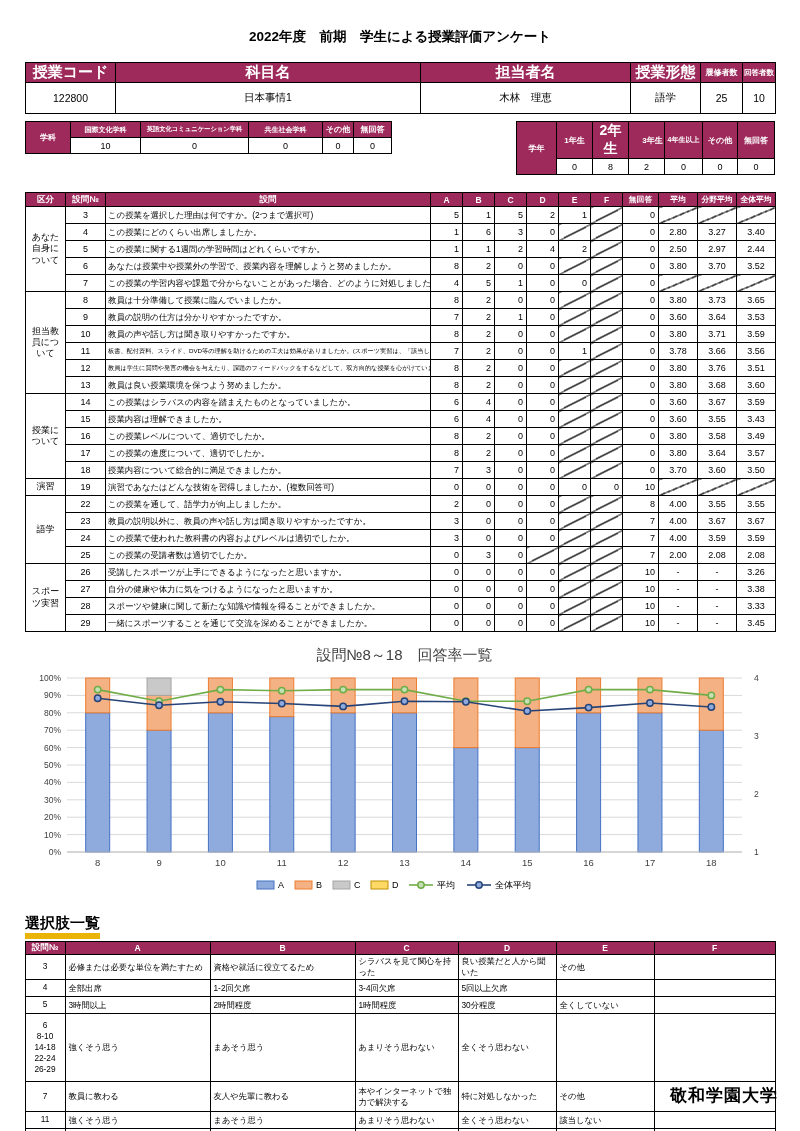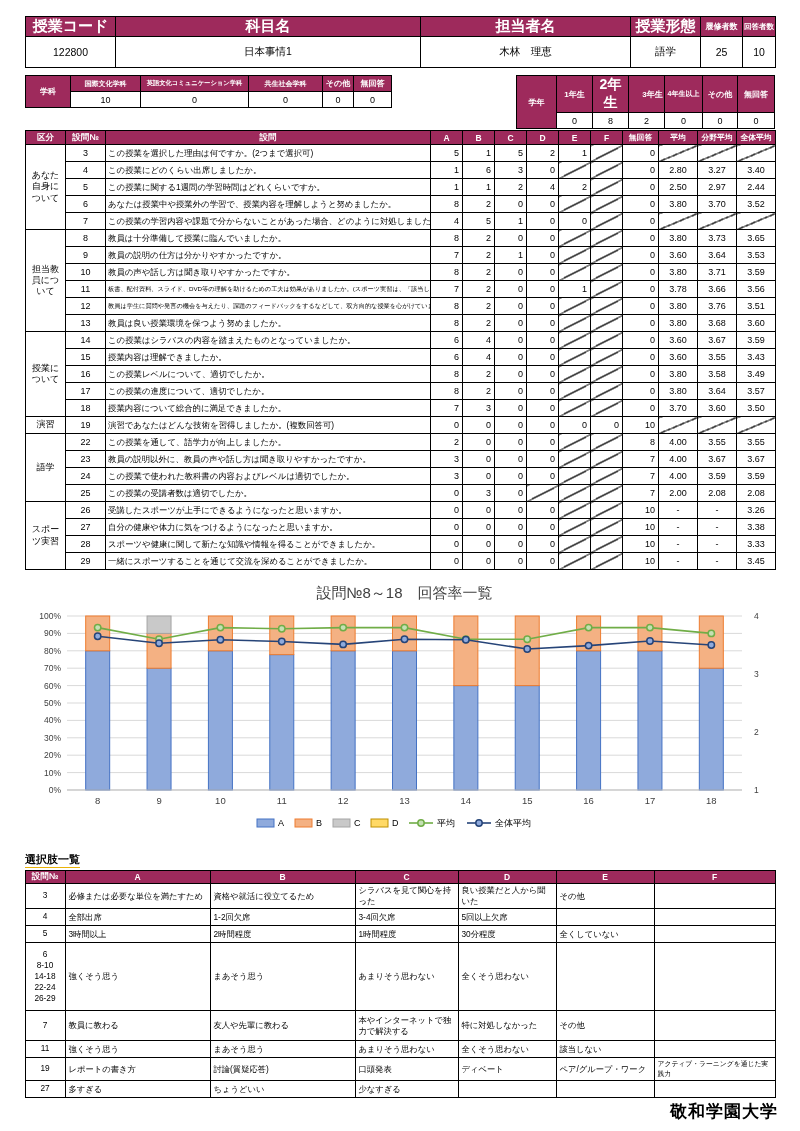--- a/index.html
+++ b/index.html
@@ -49,6 +49,7 @@
 <body>
 
 <div class="page">
+  <div class="doc-title">2022年度　前期　学生による授業評価アンケート</div>
 
   <div class="content">
     <table class="info-table">

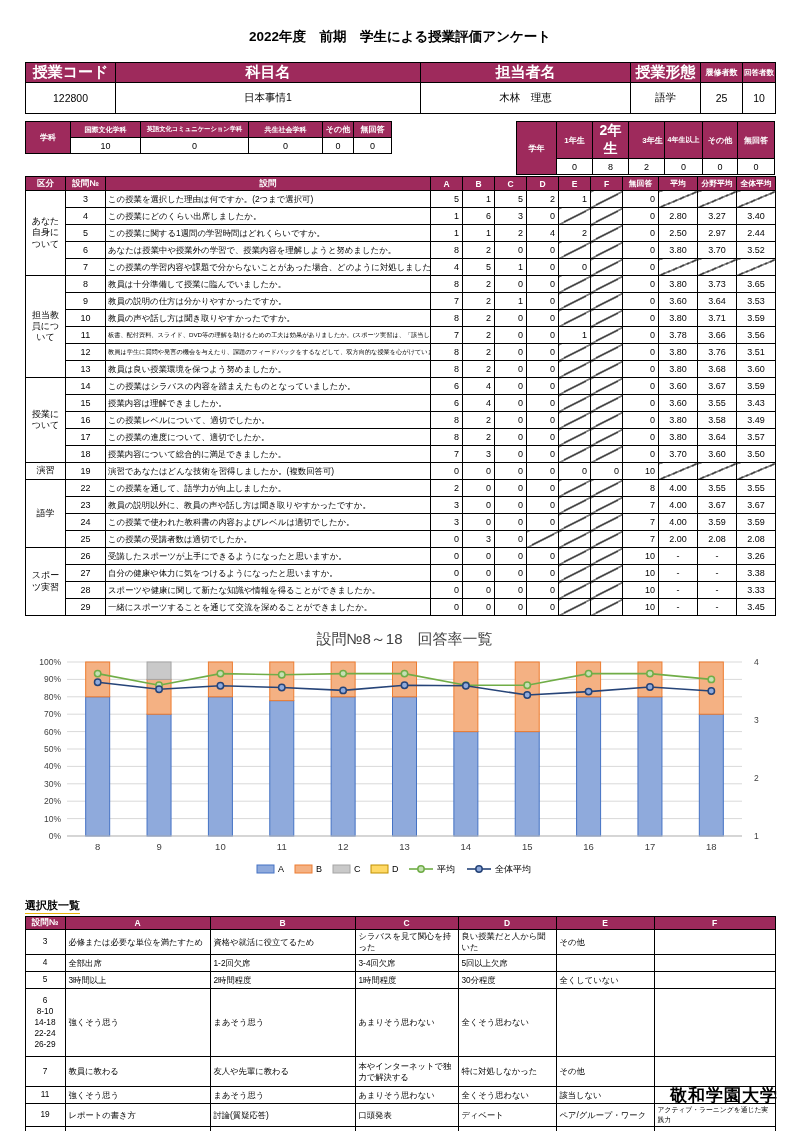--- a/index.html
+++ b/index.html
@@ -24,7 +24,7 @@
   .mini td.val { background: #fff; font-size: 9px; }
   .mini { border: 1.5px solid #000; }
   
-  .main-table { margin-top: 1px; width: 750px; border: 1.5px solid #000; }
+  .main-table { margin-top: 17px; width: 750px; border: 1.5px solid #000; }
   .main-table th { height: 14px; font-size: 8.5px; }
   .main-table td { height: 17px; font-size: 8.5px; padding: 0 2px; }
   .main-table td.sec { text-align: center; font-size: 9px; padding: 0 3px; line-height: 1.25; border-right: 1px solid #000; }

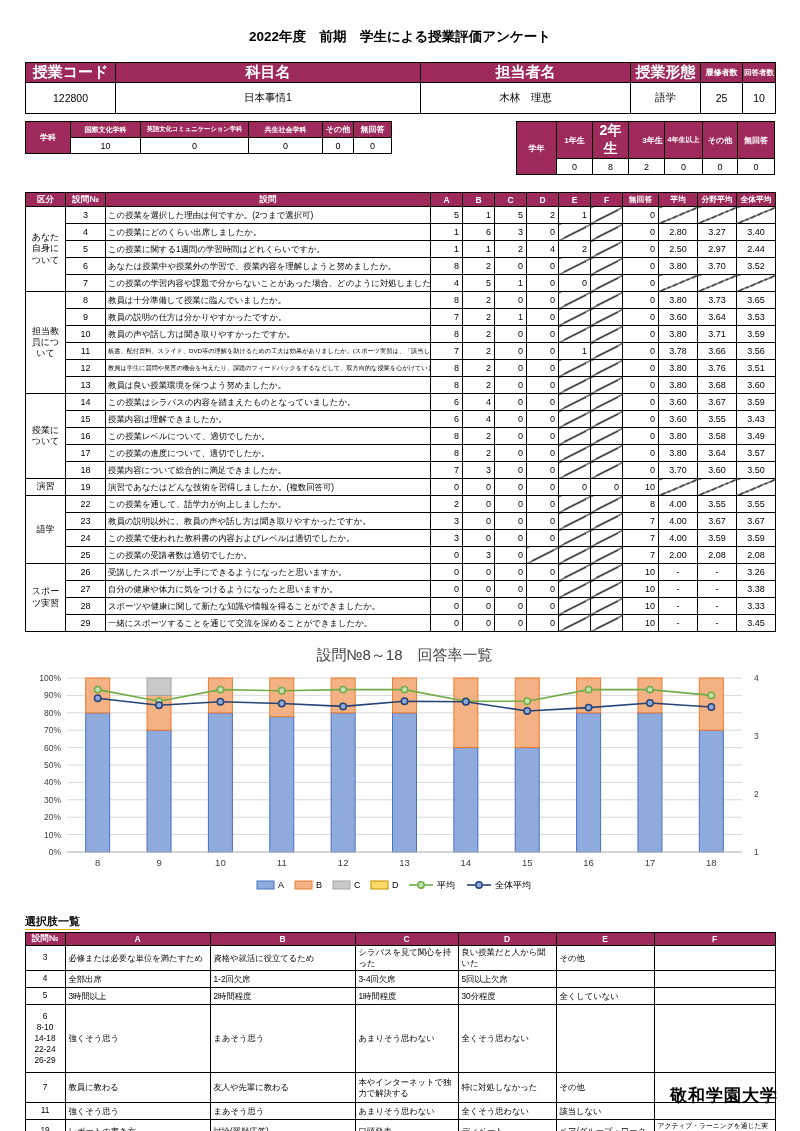--- a/index.html
+++ b/index.html
@@ -38,7 +38,7 @@
   
   .chart-wrap { margin-top: 6px; }
   
-  .choices-title { margin: 4px 0 2px 25px; font-size: 11px; font-weight: bold; display: inline-block; border-bottom: 1px solid #eab308; }
+  .choices-title { margin: 4px 0 2px 25px; font-size: 15px; font-weight: bold; display: inline-block; border-bottom: 6px solid #eab308; }
   .choices-table { width: 750px; margin: 0 auto; border: 1.5px solid #000; }
   .choices-table th { height: 13px; font-size: 8.5px; }
   .choices-table td { font-size: 8.3px; padding: 1px 3px; vertical-align: middle; }

